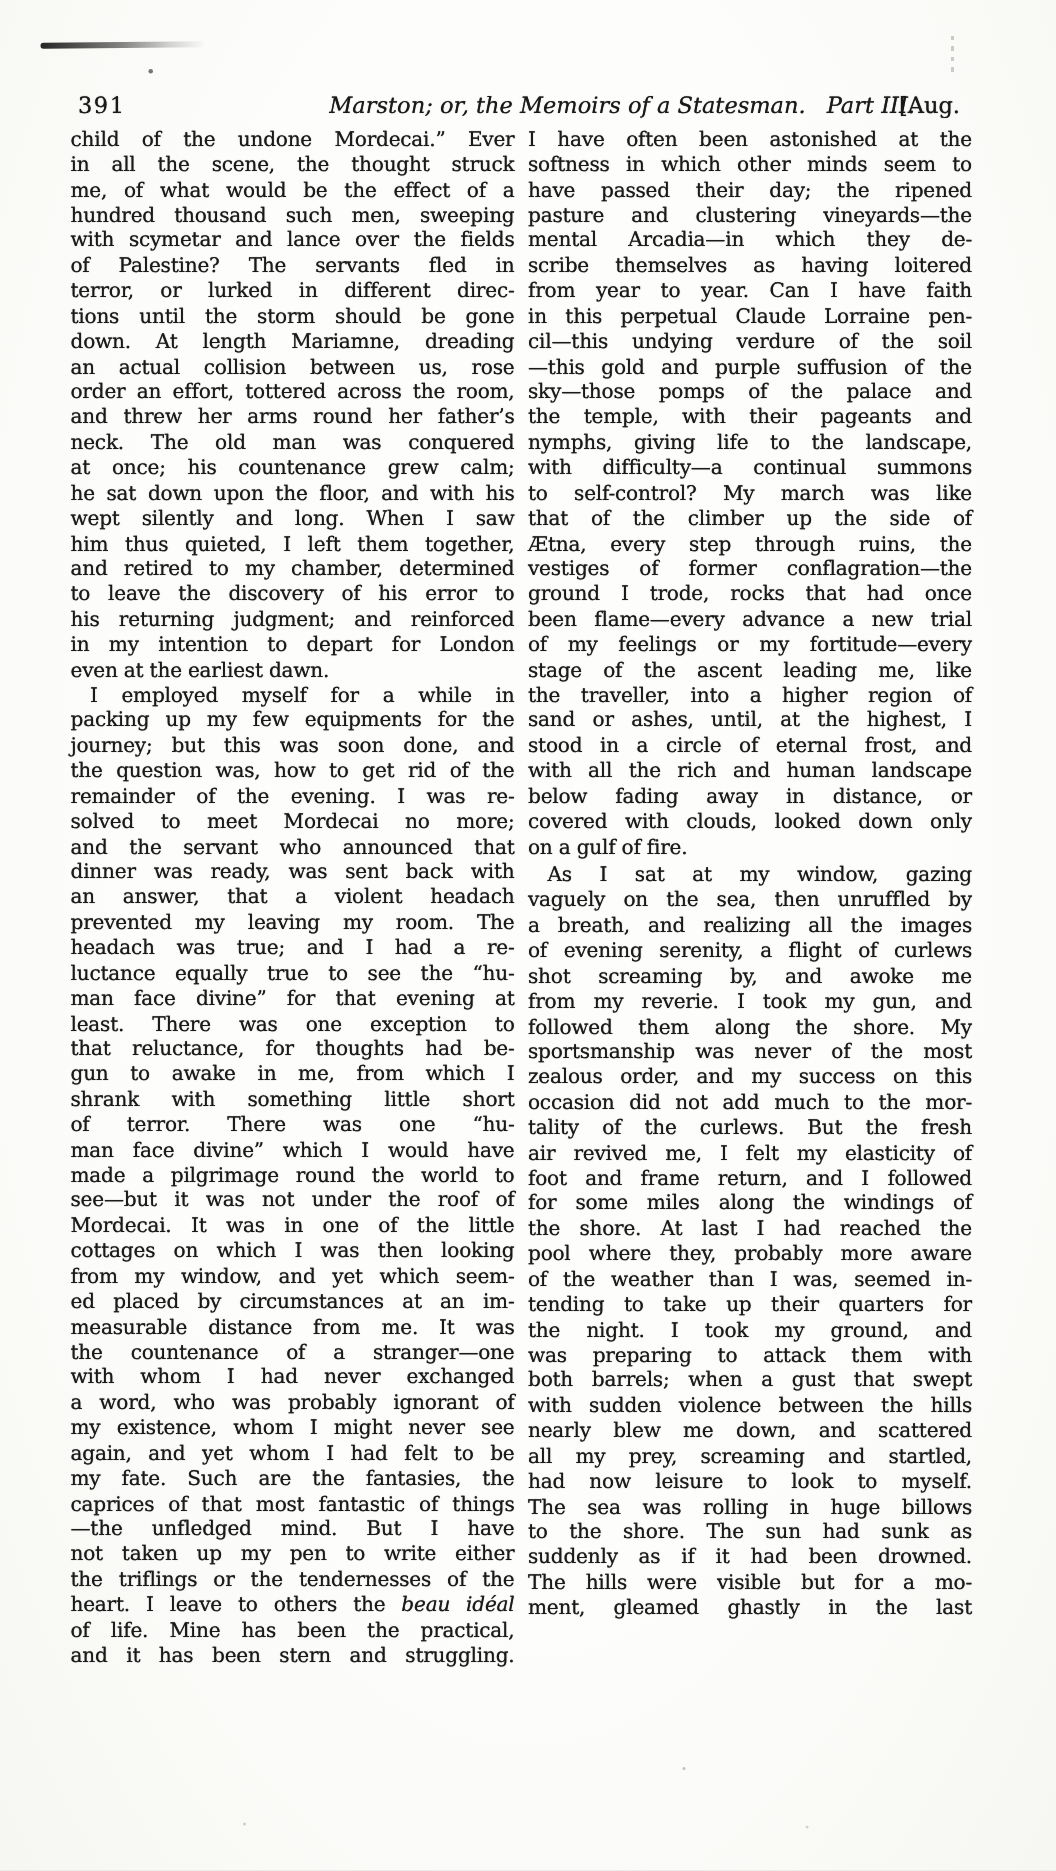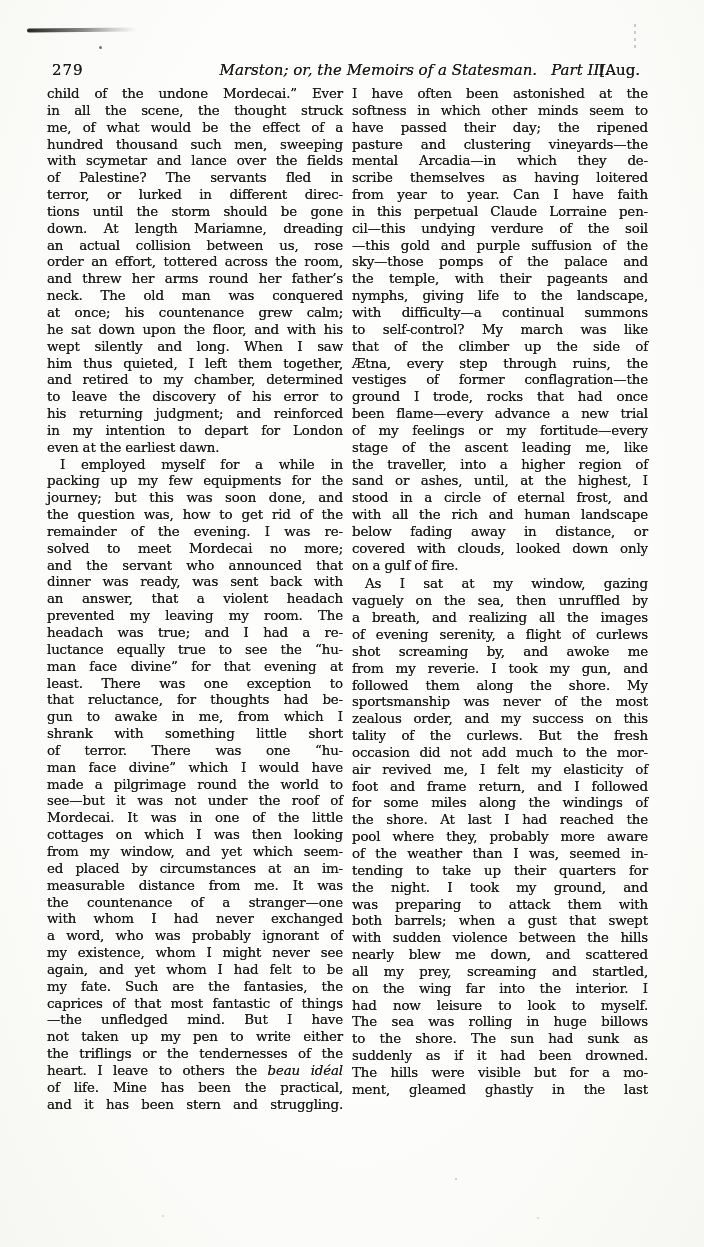--- a/index.html
+++ b/index.html
@@ -54,7 +54,7 @@
   <div class="speck s4"></div>
 
   <div class="hdr">
-    <span class="pageno">279</span>
+    <span class="pageno">391</span>
     <span class="titlegrp"><span class="title">Marston; or, the Memoirs of a Statesman.</span><span class="part">Part III.</span></span>
     <span class="month">[Aug.</span>
   </div>

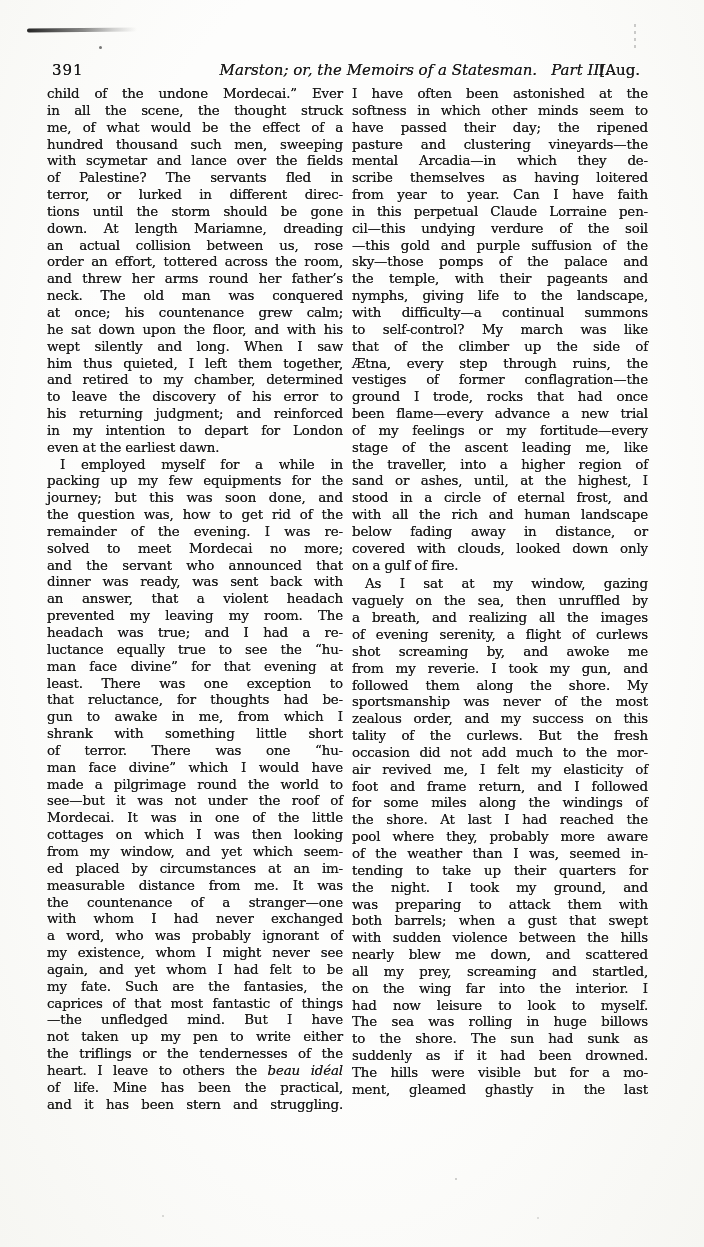--- a/index.html
+++ b/index.html
@@ -169,8 +169,8 @@
           <div class="line">followed them along the shore. My</div>
           <div class="line">sportsmanship was never of the most</div>
           <div class="line">zealous order, and my success on this</div>
+          <div class="line">occasion did not add much to the mor-</div>
           <div class="line">tality of the curlews. But the fresh</div>
-          <div class="line">occasion did not add much to the mor-</div>
           <div class="line">air revived me, I felt my elasticity of</div>
           <div class="line">foot and frame return, and I followed</div>
           <div class="line">for some miles along the windings of</div>

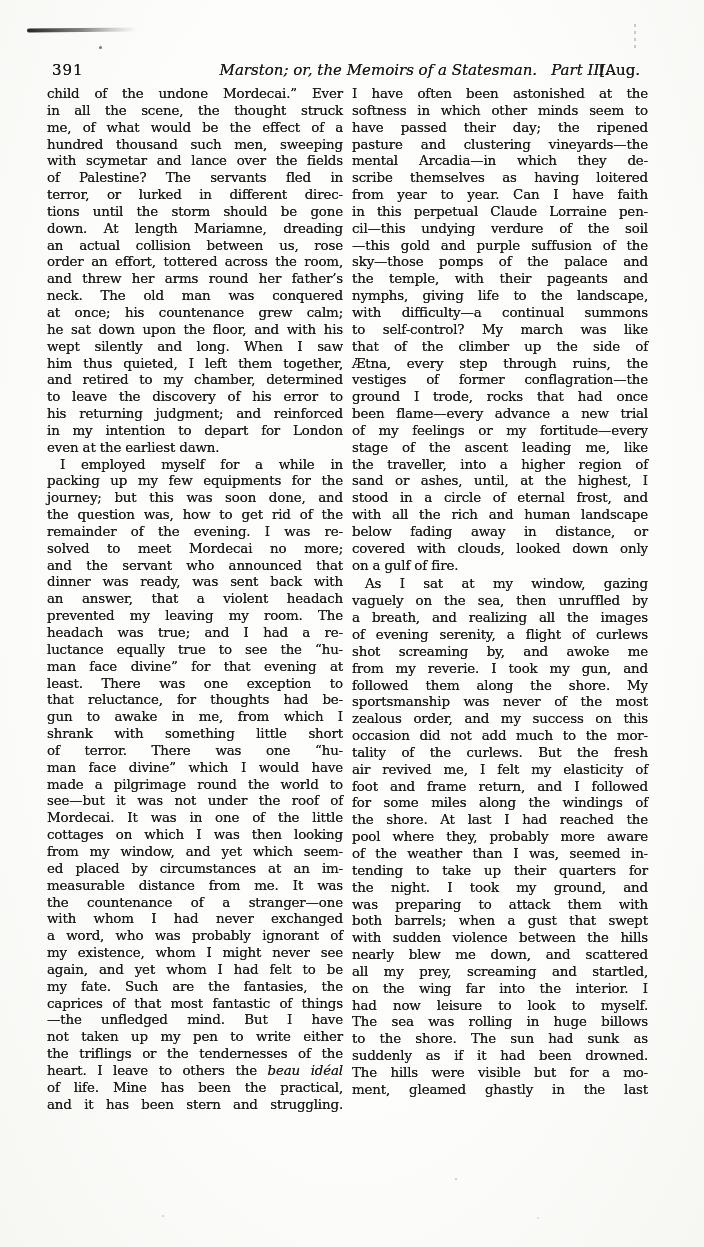--- a/index.html
+++ b/index.html
@@ -184,7 +184,6 @@
           <div class="line">with sudden violence between the hills</div>
           <div class="line">nearly blew me down, and scattered</div>
           <div class="line">all my prey, screaming and startled,</div>
-          <div class="line">on the wing far into the interior. I</div>
           <div class="line">had now leisure to look to myself.</div>
           <div class="line">The sea was rolling in huge billows</div>
           <div class="line">to the shore. The sun had sunk as</div>

